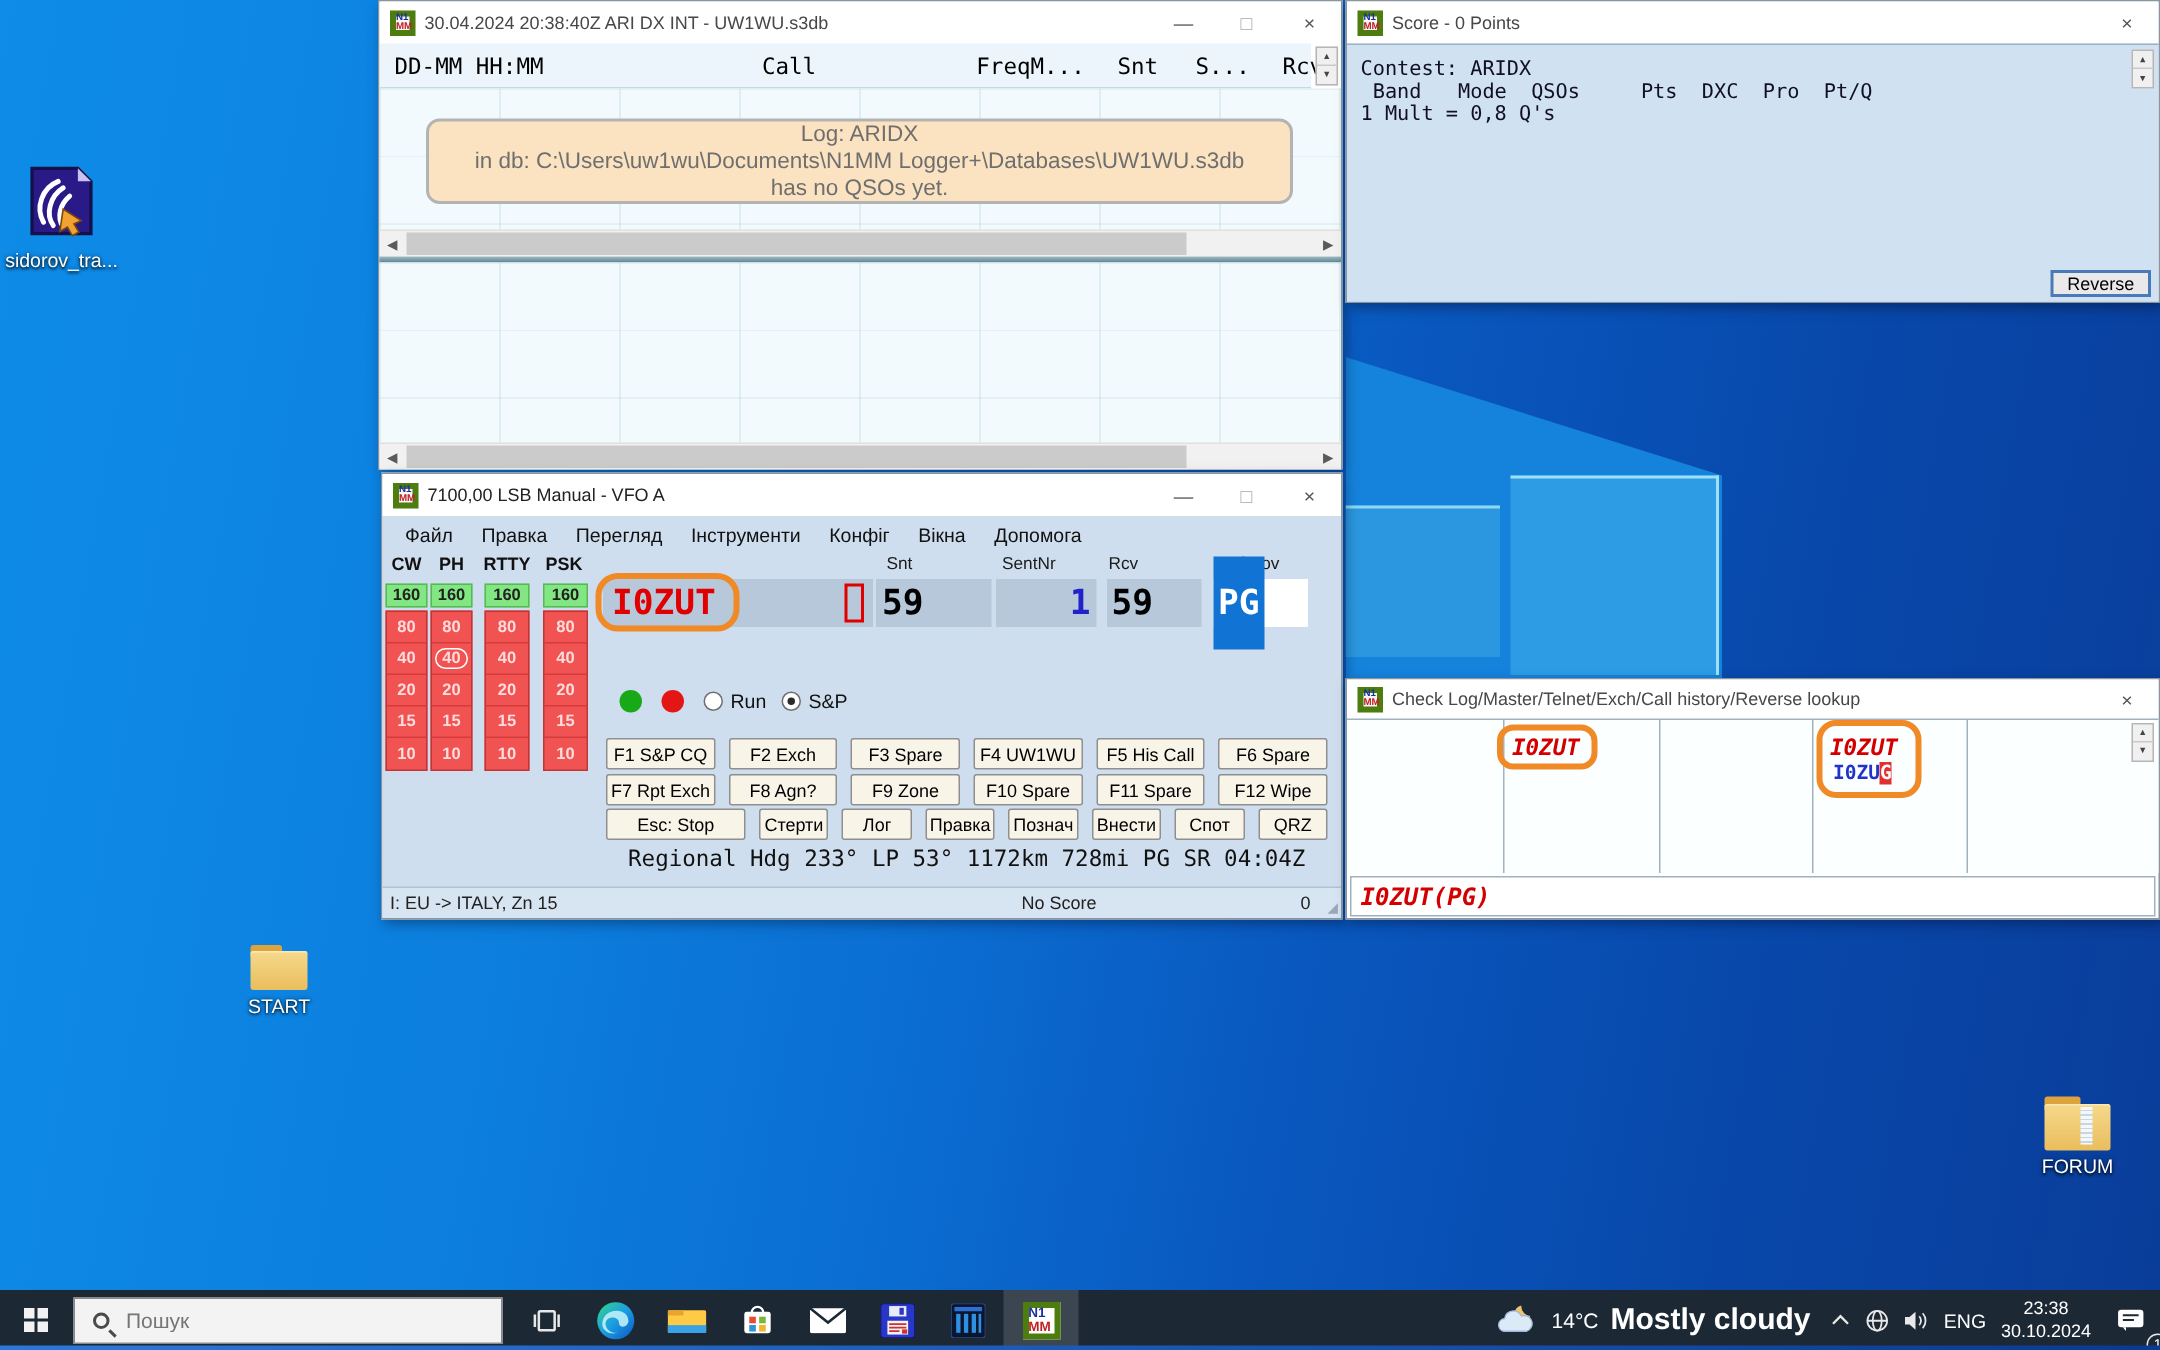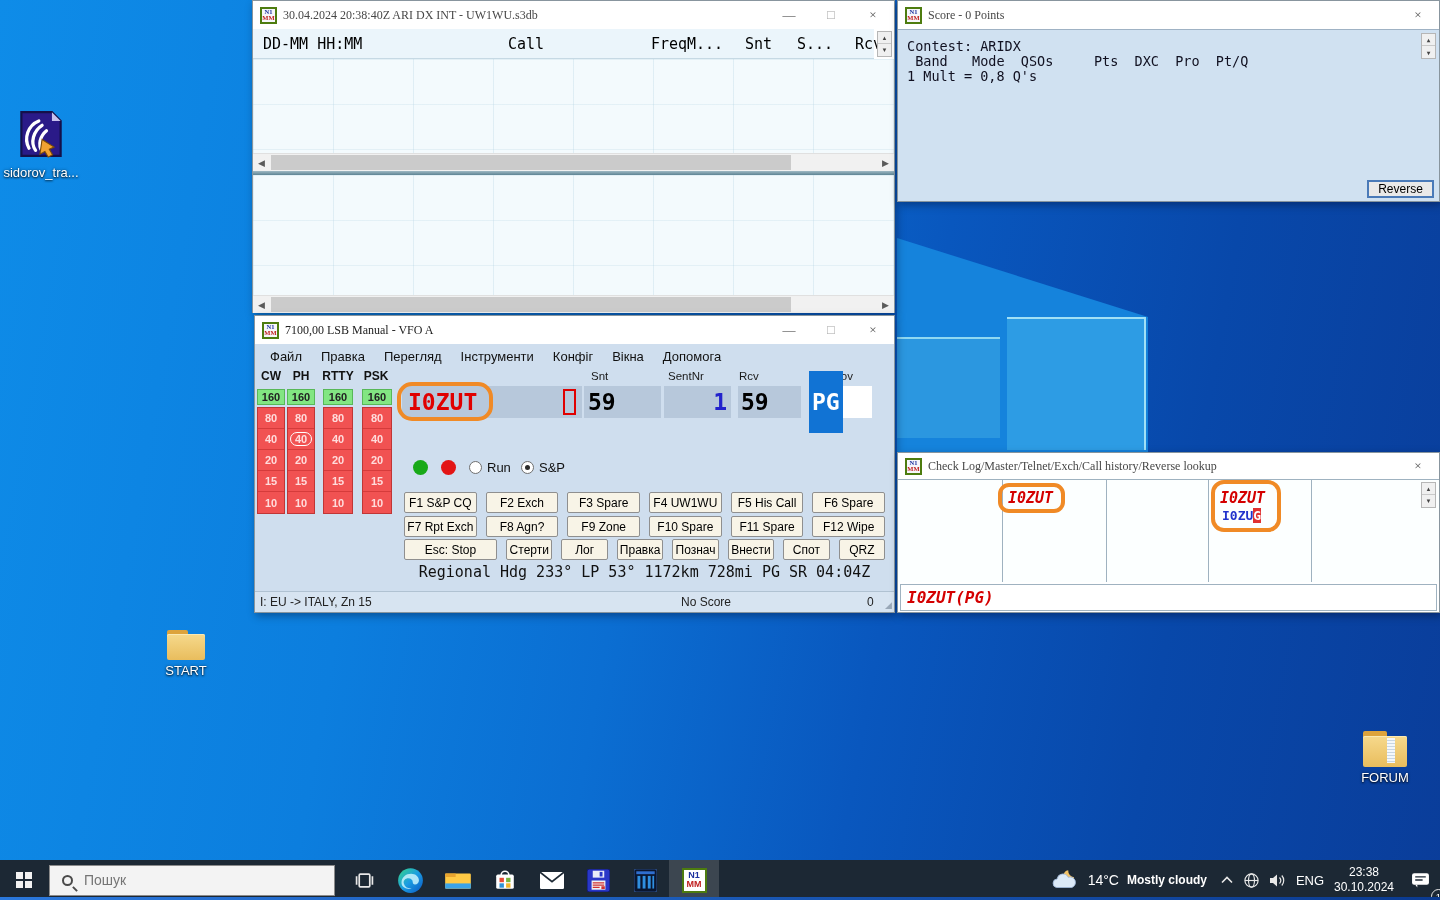--- a/index.html
+++ b/index.html
@@ -27,7 +27,7 @@
 
   
   .win{position:absolute;background:#fff;border:1px solid #88959e;box-shadow:2px 3px 8px rgba(0,0,20,.35);}
-  .titlebar{height:28px;display:flex;align-items:center;background:#fff;font-size:12px;color:#474747;font-family:Liberation Serif, serif;}
+  .titlebar{height:28px;display:flex;align-items:center;background:#fff;font-size:12px;color:#474747;}
   .appicon{width:17px;height:17px;margin:0 6px 0 7px;background:#f6f6fb;border:2px solid #4d7c0f;display:flex;flex-direction:column;align-items:center;justify-content:center;line-height:1;flex:none;}
   .appicon b{font-size:6.5px;letter-spacing:0;color:#1a2f9e;font-weight:bold;}
   .appicon b+b{color:#c02020;}

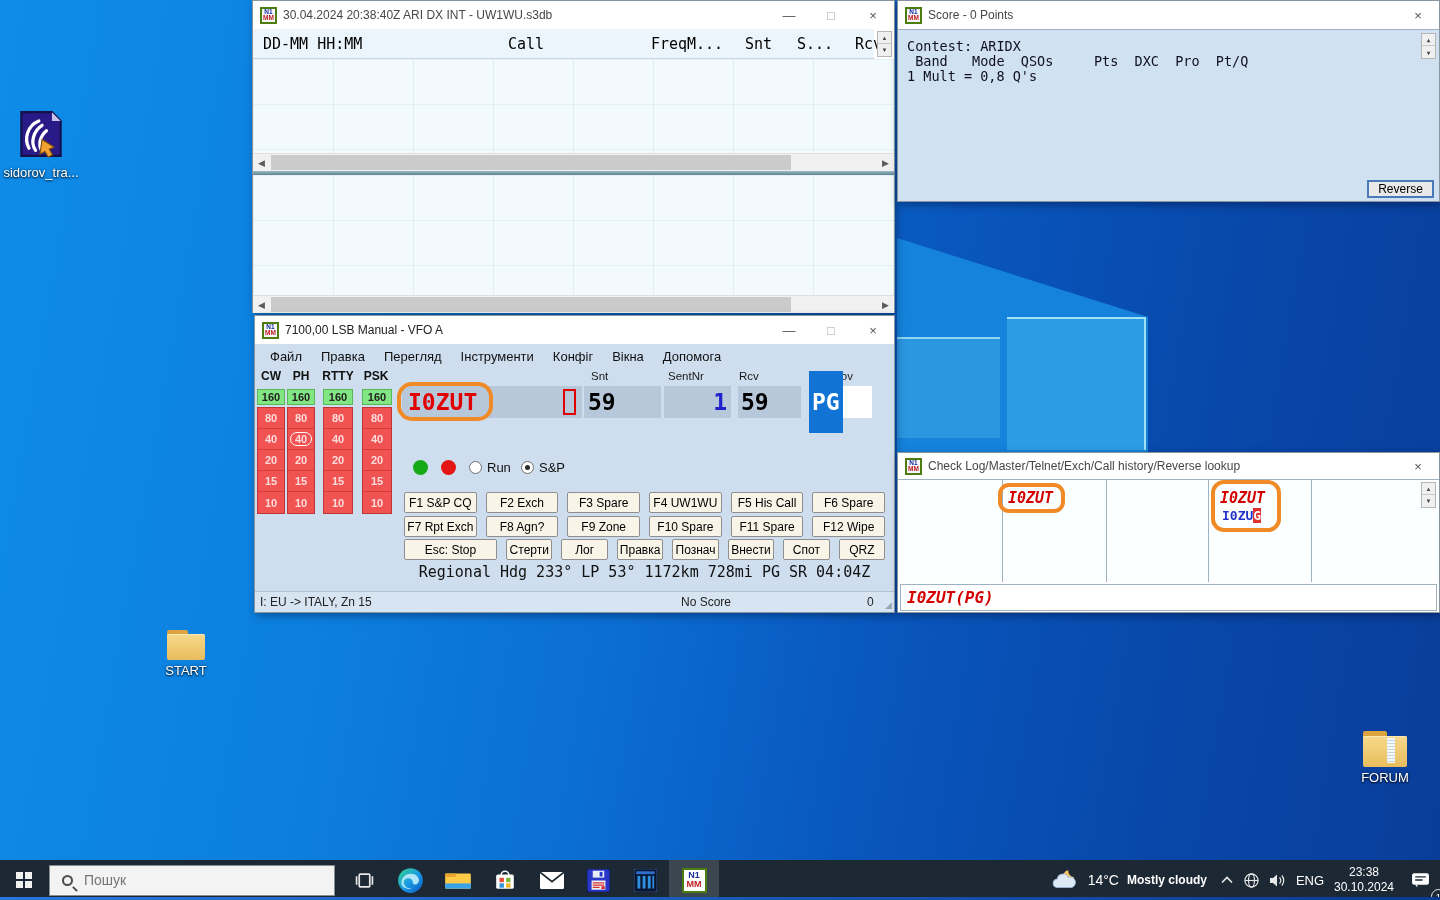--- a/index.html
+++ b/index.html
@@ -179,6 +179,11 @@
         <div>▼</div>
       </div>
     <div class="gridpane" style="top:58px;height:94px;"></div>
+    <div class="notice">
+      <span>Log: ARIDX</span>
+      <span>in db: C:\Users\uw1wu\Documents\N1MM Logger+\Databases\UW1WU.s3db</span>
+      <span>has no QSOs yet.</span>
+    </div>
     <div class="hscroll" style="top:152px;">
       <span class="hs-arrow" style="left:0;">◀</span>
       <span class="hs-thumb" style="left:18px;width:520px;"></span>

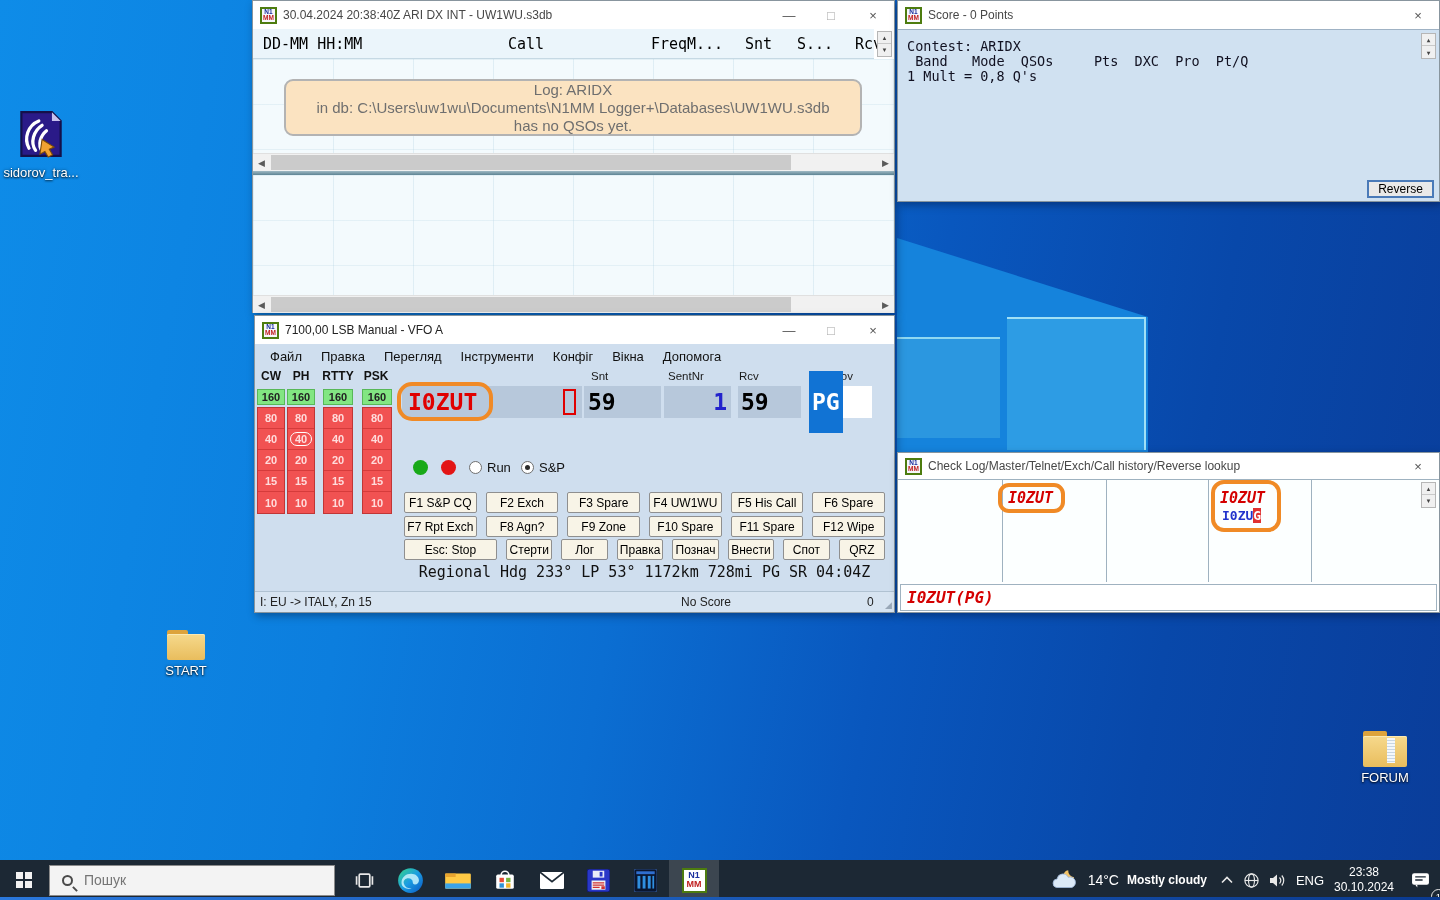--- a/index.html
+++ b/index.html
@@ -28,7 +28,7 @@
   
   .win{position:absolute;background:#fff;border:1px solid #88959e;box-shadow:2px 3px 8px rgba(0,0,20,.35);}
   .titlebar{height:28px;display:flex;align-items:center;background:#fff;font-size:12px;color:#474747;}
-  .appicon{width:17px;height:17px;margin:0 6px 0 7px;background:#f6f6fb;border:2px solid #4d7c0f;display:flex;flex-direction:column;align-items:center;justify-content:center;line-height:1;flex:none;}
+  .appicon{width:17px;height:17px;margin:0 6px 0 7px;background:#f6f6fb;border:4px solid #4d7c0f;display:flex;flex-direction:column;justify-content:center;line-height:1;flex:none;}
   .appicon b{font-size:6.5px;letter-spacing:0;color:#1a2f9e;font-weight:bold;}
   .appicon b+b{color:#c02020;}
   .tbtns{margin-left:auto;display:flex;height:100%;}

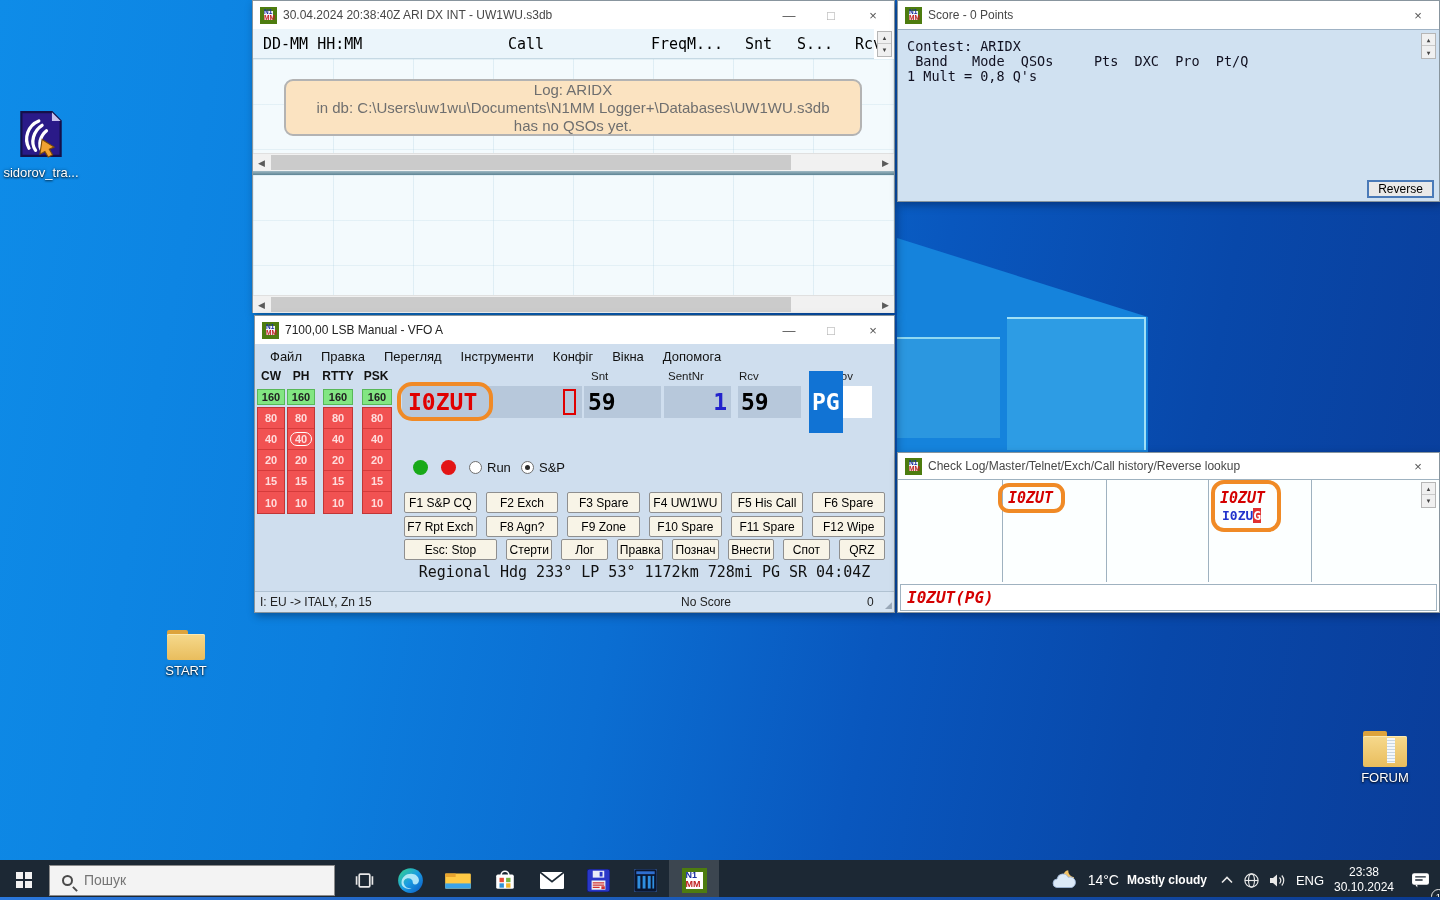--- a/index.html
+++ b/index.html
@@ -520,7 +520,7 @@
         <path d="M6 17a4 4 0 0 1 .6-7.9A5.5 5.5 0 0 1 17 7.5a4.2 4.2 0 0 1 3.4 9.5z" fill="#dceaf8" stroke="#9fb8d8" stroke-width=".8"></path>
       </svg>
       <span style="color:#fff;font-size:14px;">14°C</span>
-      <span style="color:#fff;font-size:12px;font-weight:bold;">Mostly cloudy</span>
+      <span style="color:#fff;font-size:20px;font-weight:bold;">Mostly cloudy</span>
     </div>
     <div class="tb-item" style="width:24px;">
       <svg width="12" height="8" viewBox="0 0 12 8">

